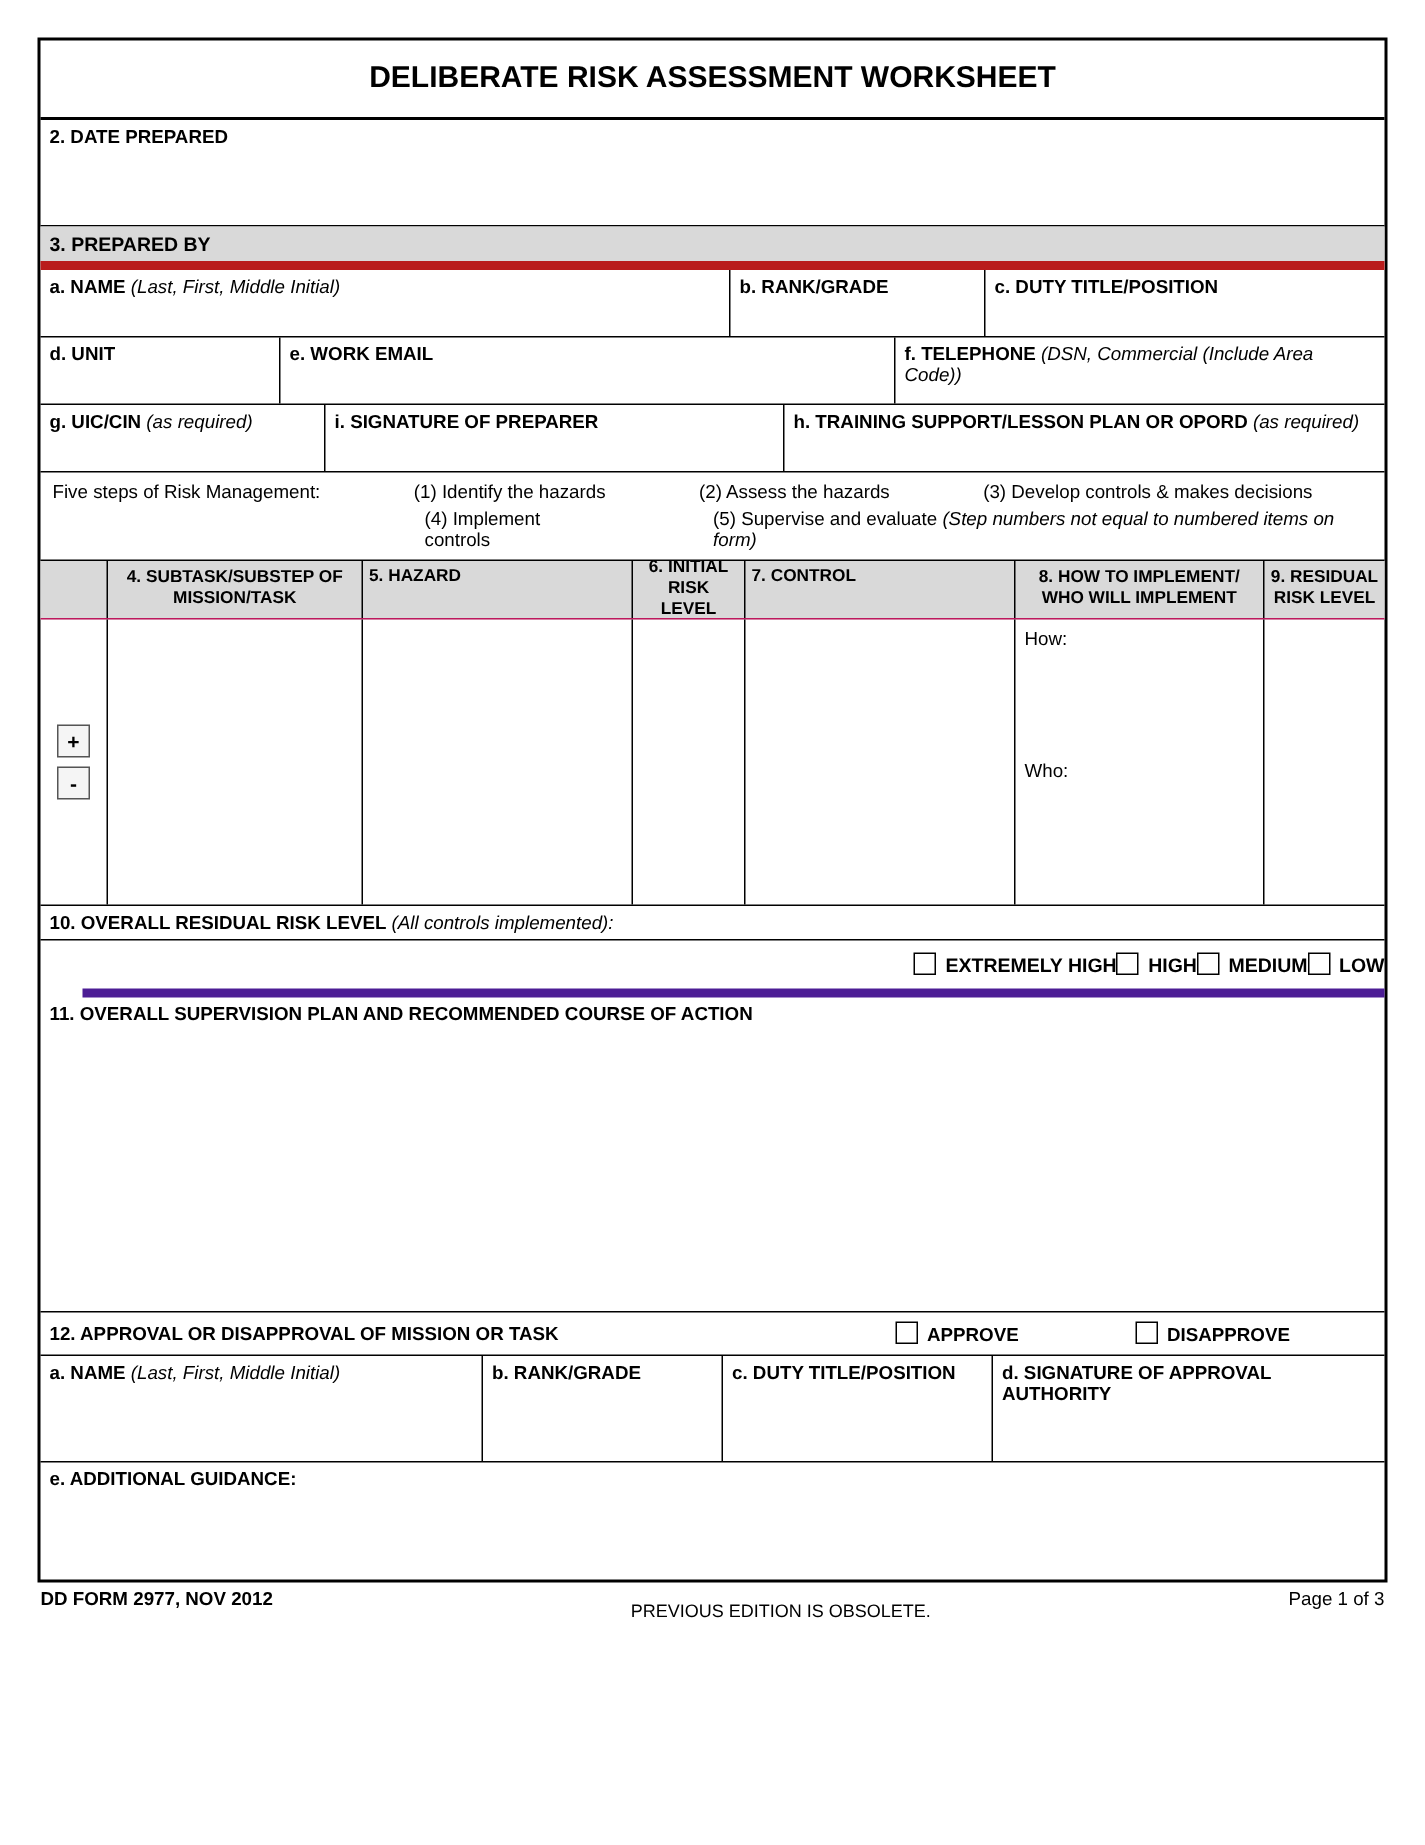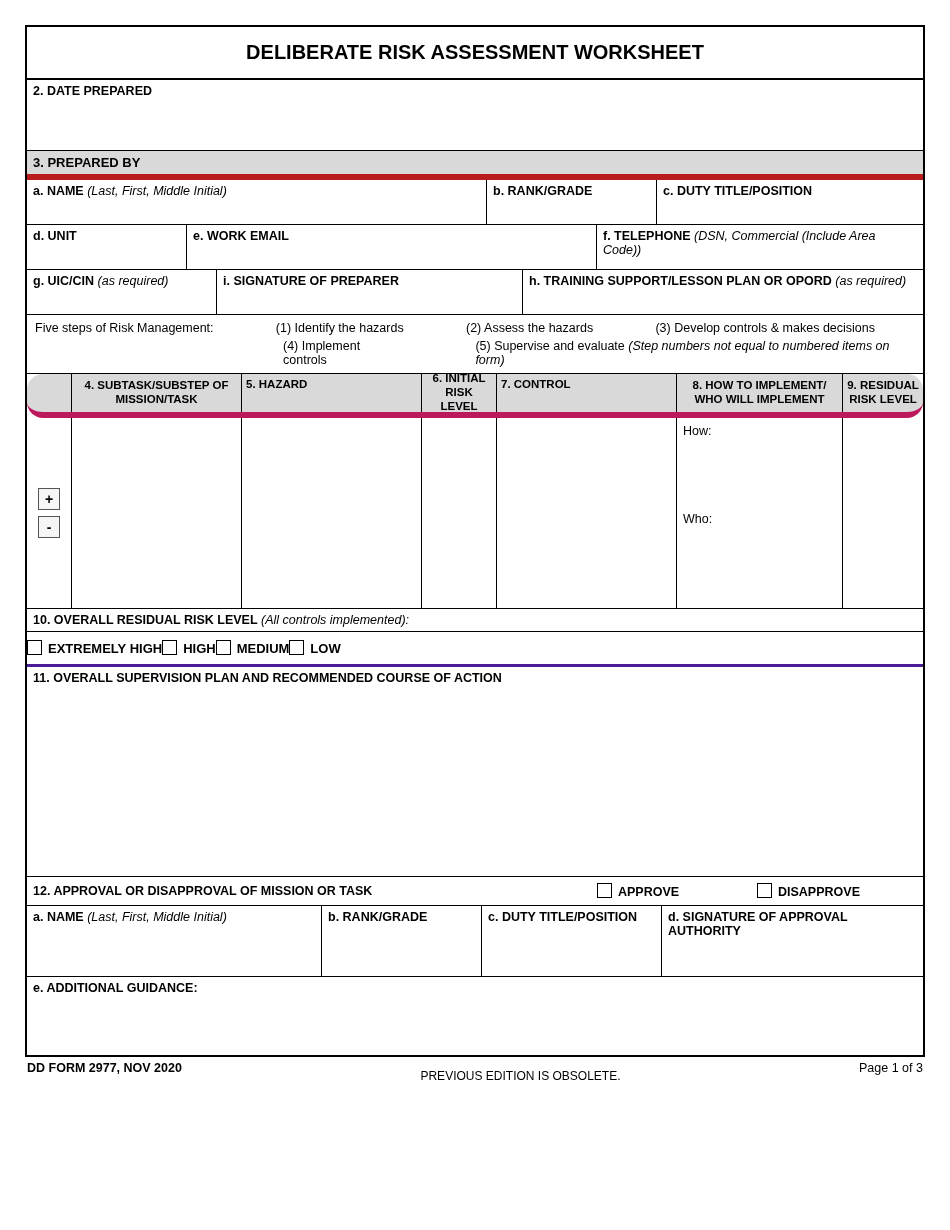--- a/index.html
+++ b/index.html
@@ -50,10 +50,9 @@
   .tbl-head {
     display: flex;
     background: #d9d9d9;
-    border-bottom: 6px solid #be185d;
+    border-bottom: 1px solid #be185d;
     font-weight: bold;
     font-size: 11.5px;
-    border-radius: 16px;
   }
   .tbl-head .th {
     padding: 4px 4px;

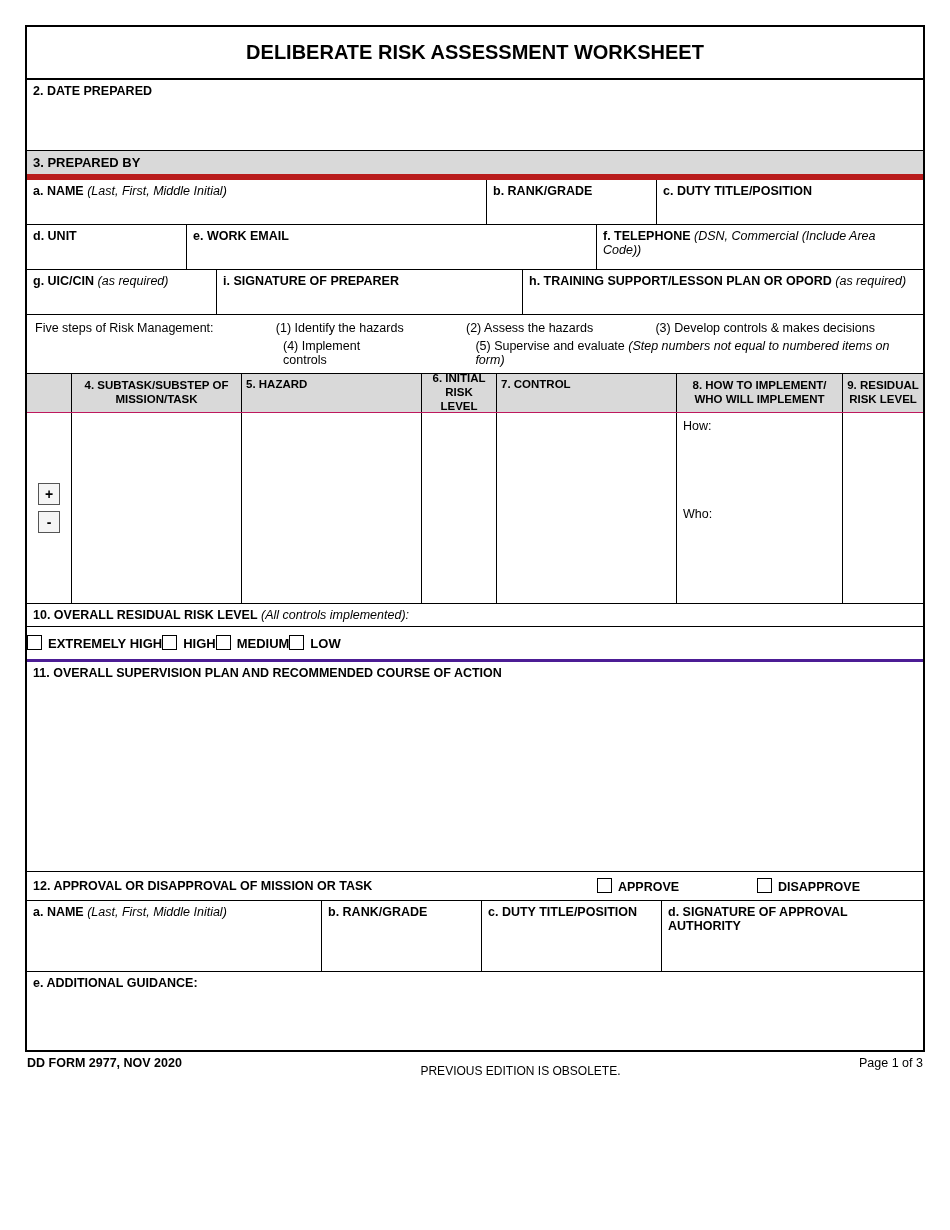--- a/index.html
+++ b/index.html
@@ -94,11 +94,12 @@
   }
   .risk-opts {
     display: flex;
-    justify-content: flex-start;
+    justify-content: flex-end;
     padding: 8px 0;
-    border-bottom: 3px solid #4c1d95;
+    border-bottom: 6px solid #4c1d95;
     font-weight: bold;
     font-size: 13px;
+    margin-left: 28px;
   }
   .chk {
     display: inline-block;

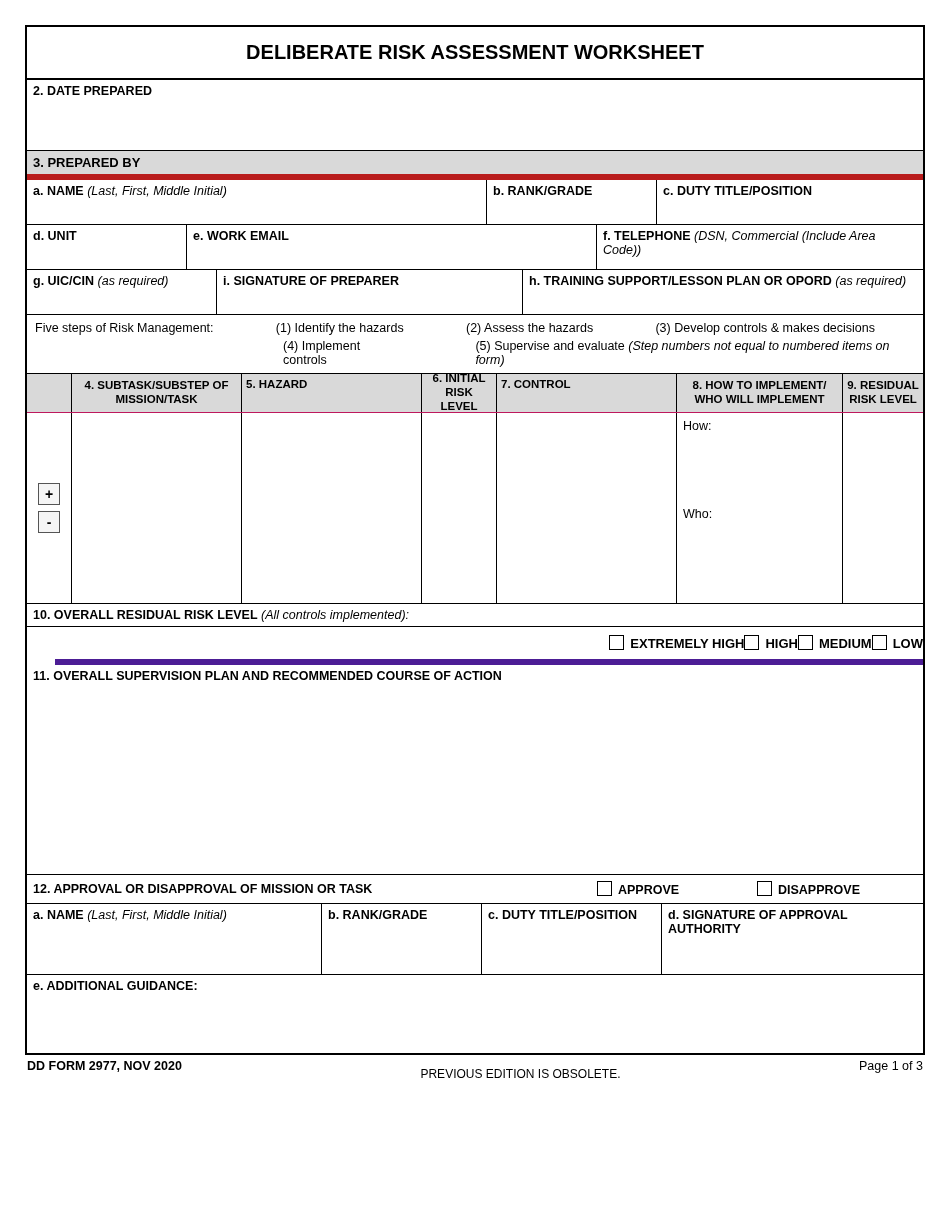--- a/index.html
+++ b/index.html
@@ -298,7 +298,7 @@
 </div>
 
 <div class="footer">
-  <span>DD FORM 2977, NOV 2020</span>
+  <span>DD FORM 2977, NOV 2012</span>
   <span class="footer-center">PREVIOUS EDITION IS OBSOLETE.</span>
   <span style="font-weight:normal">Page 1 of 3</span>
 </div>

